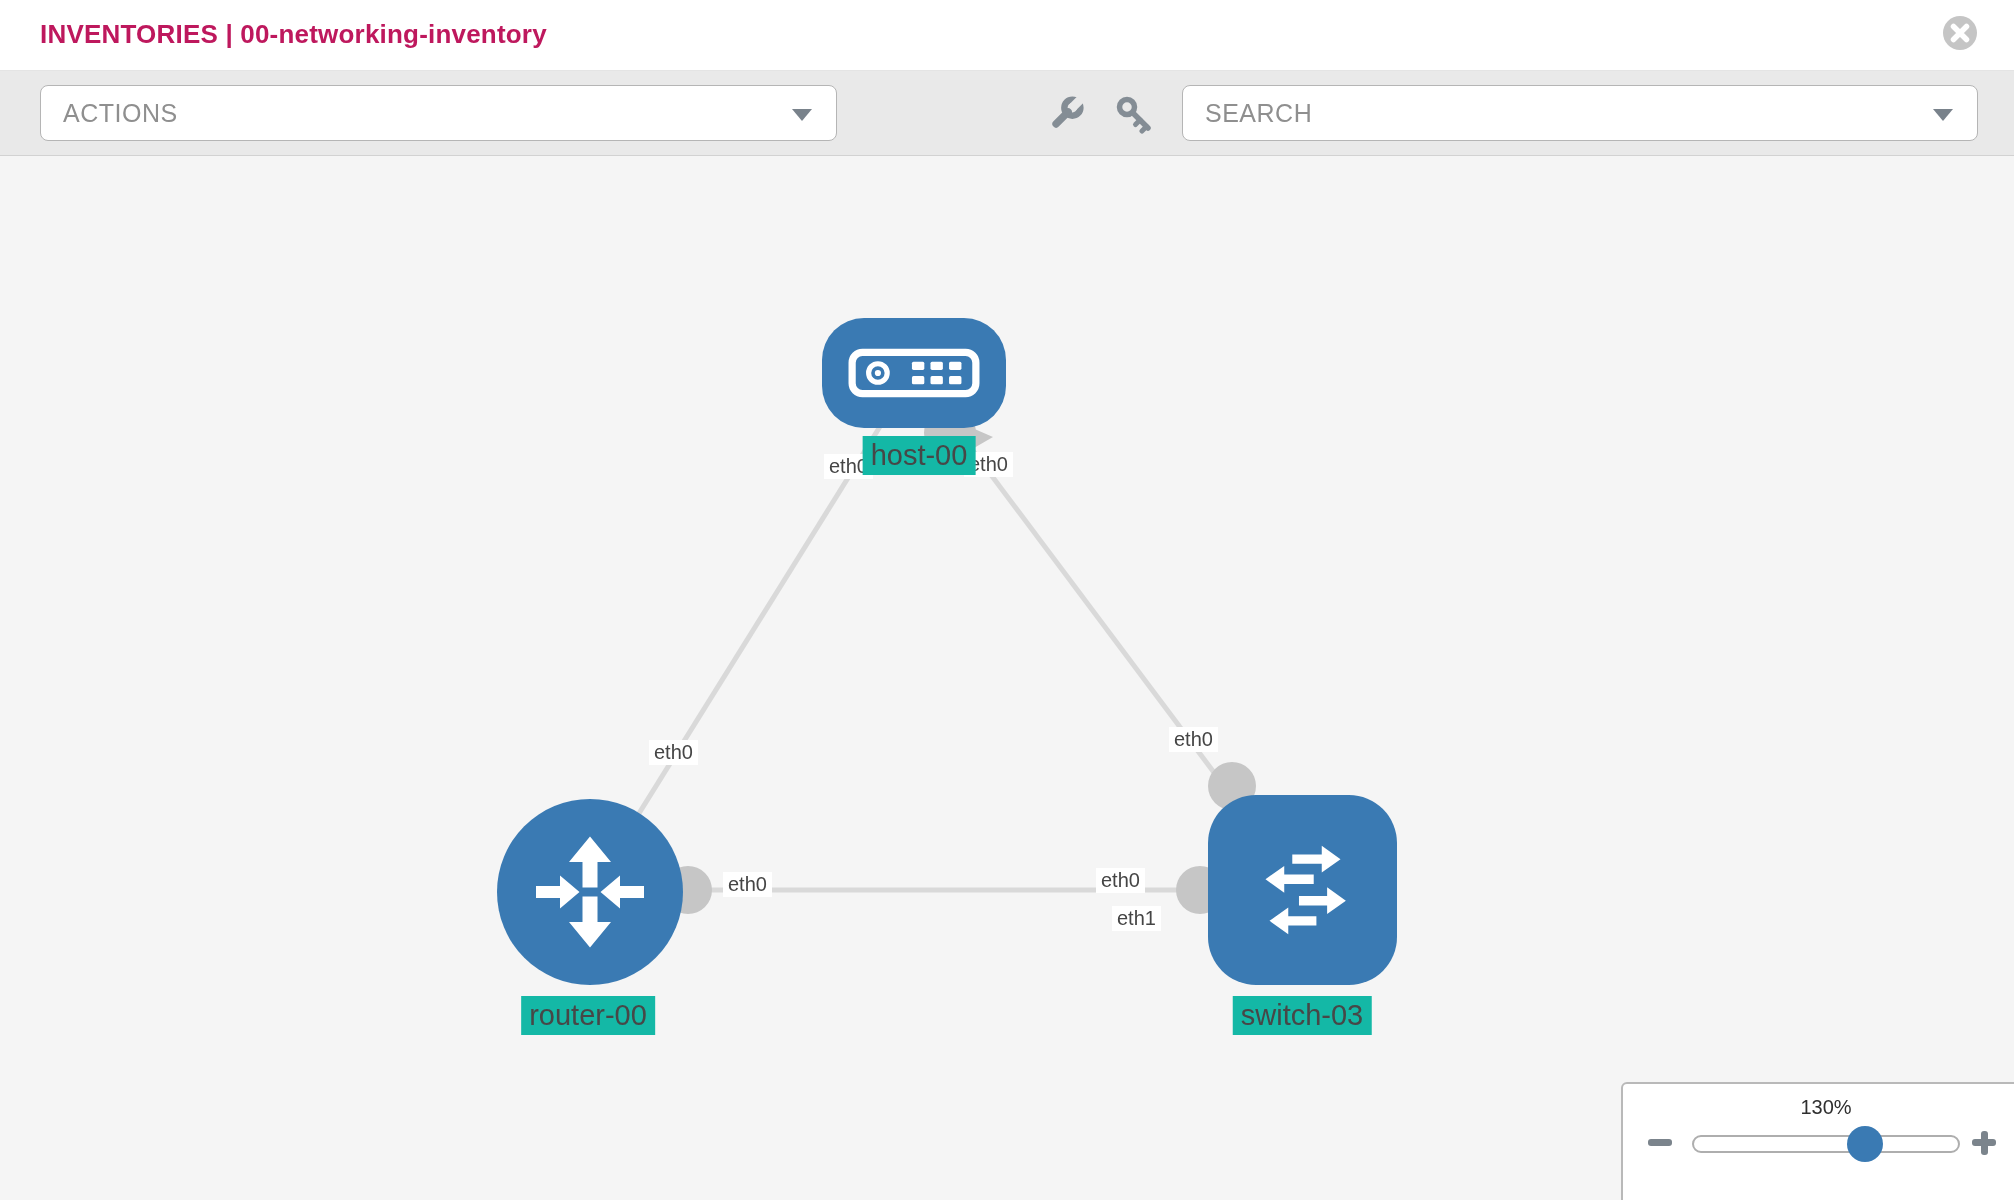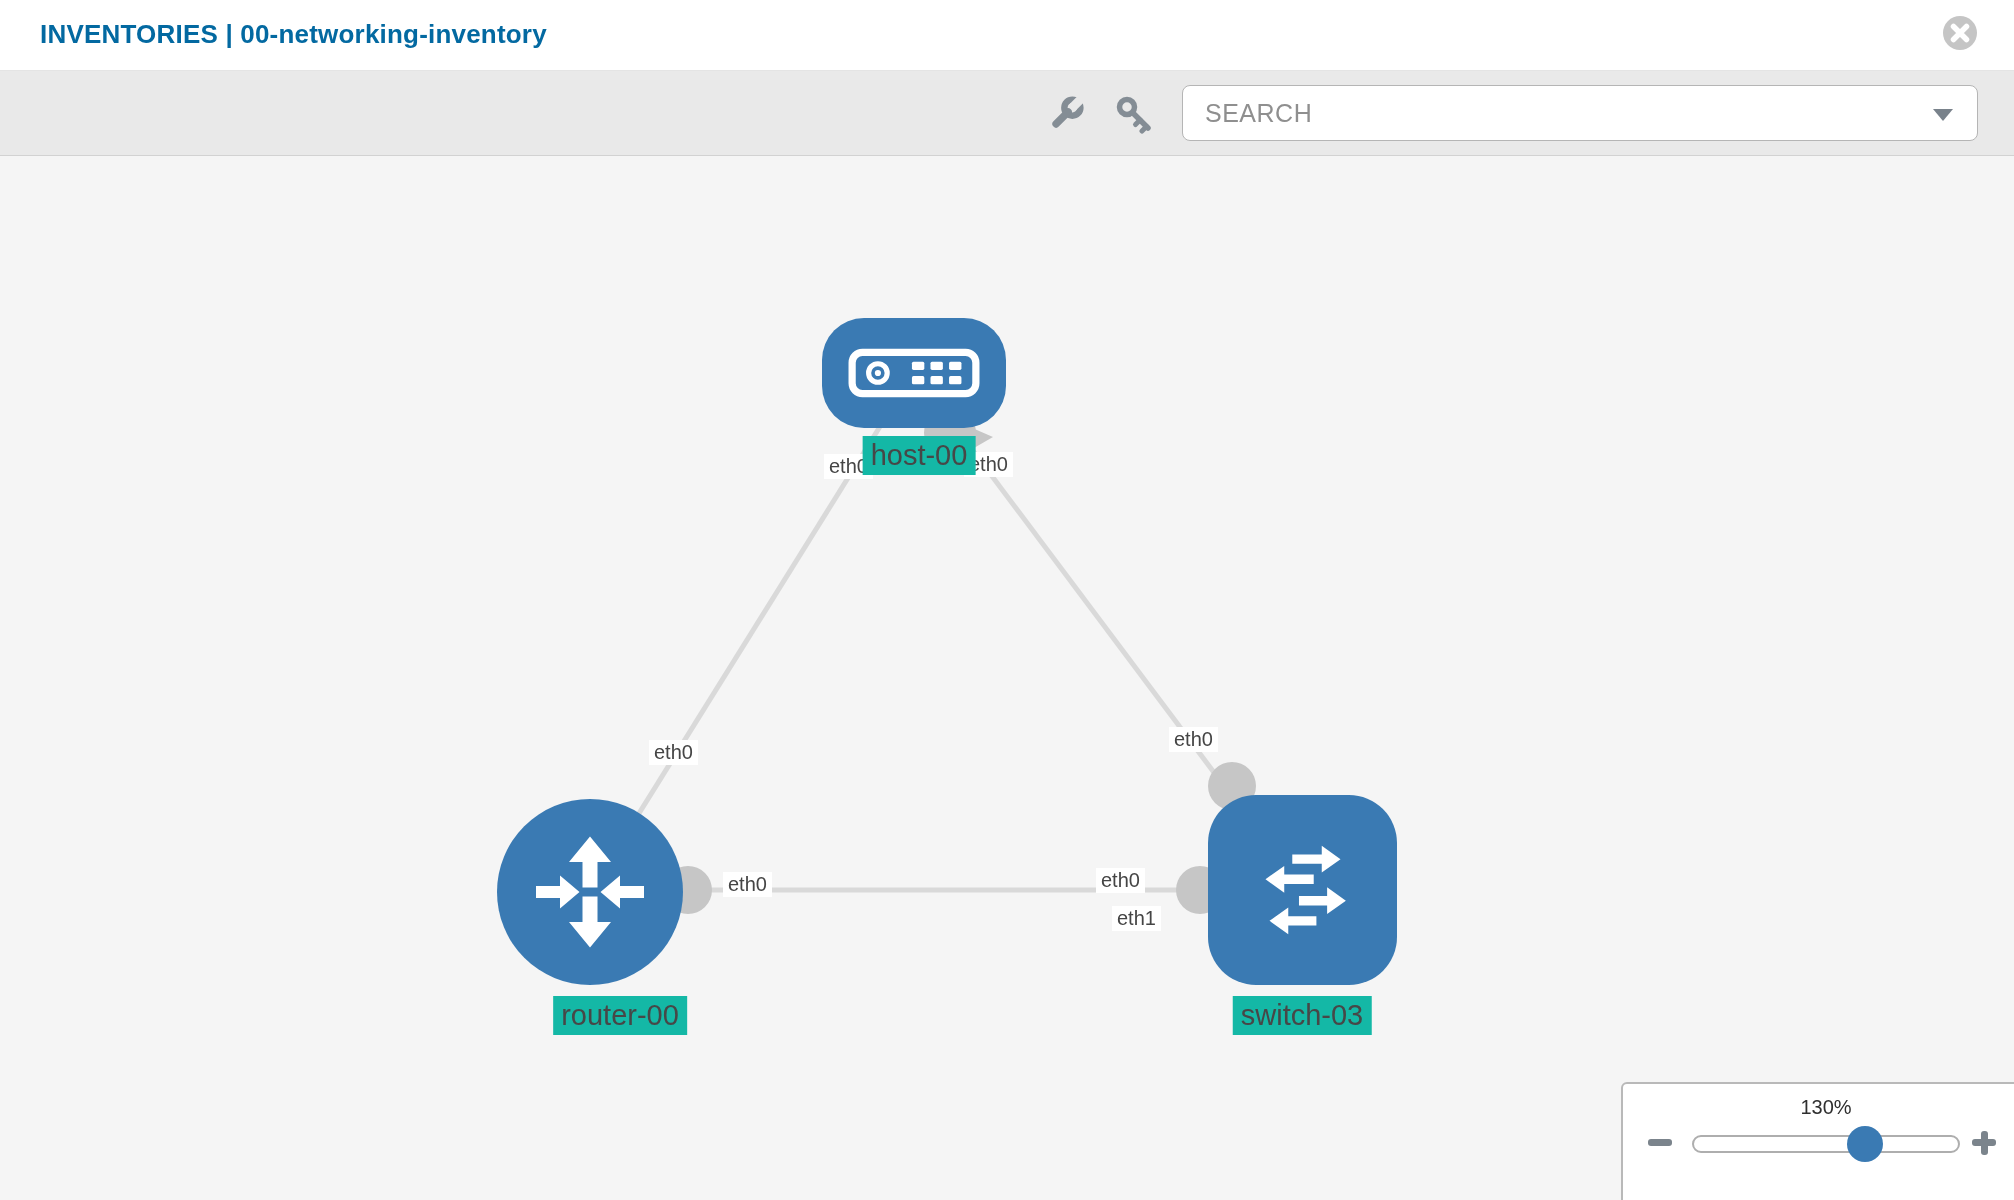--- a/index.html
+++ b/index.html
@@ -10,7 +10,7 @@
   }
   
   .header{position:absolute;top:0;left:0;width:2014px;height:70px;background:#ffffff;border-bottom:1px solid #e4e4e4;}
-  .page-title{position:absolute;left:40px;top:19px;font-size:26px;font-weight:bold;color:#0369a1;letter-spacing:.2px;}
+  .page-title{position:absolute;left:40px;top:19px;font-size:26px;font-weight:bold;color:#be185d;letter-spacing:.2px;}
   .close-btn{position:absolute;left:1941px;top:14px;width:38px;height:38px;cursor:pointer;border:0;background:transparent;padding:0;}
   
   .toolbar{position:absolute;top:71px;left:0;width:2014px;height:84px;background:#e9e9e9;border-bottom:1px solid #d2d2d2;}

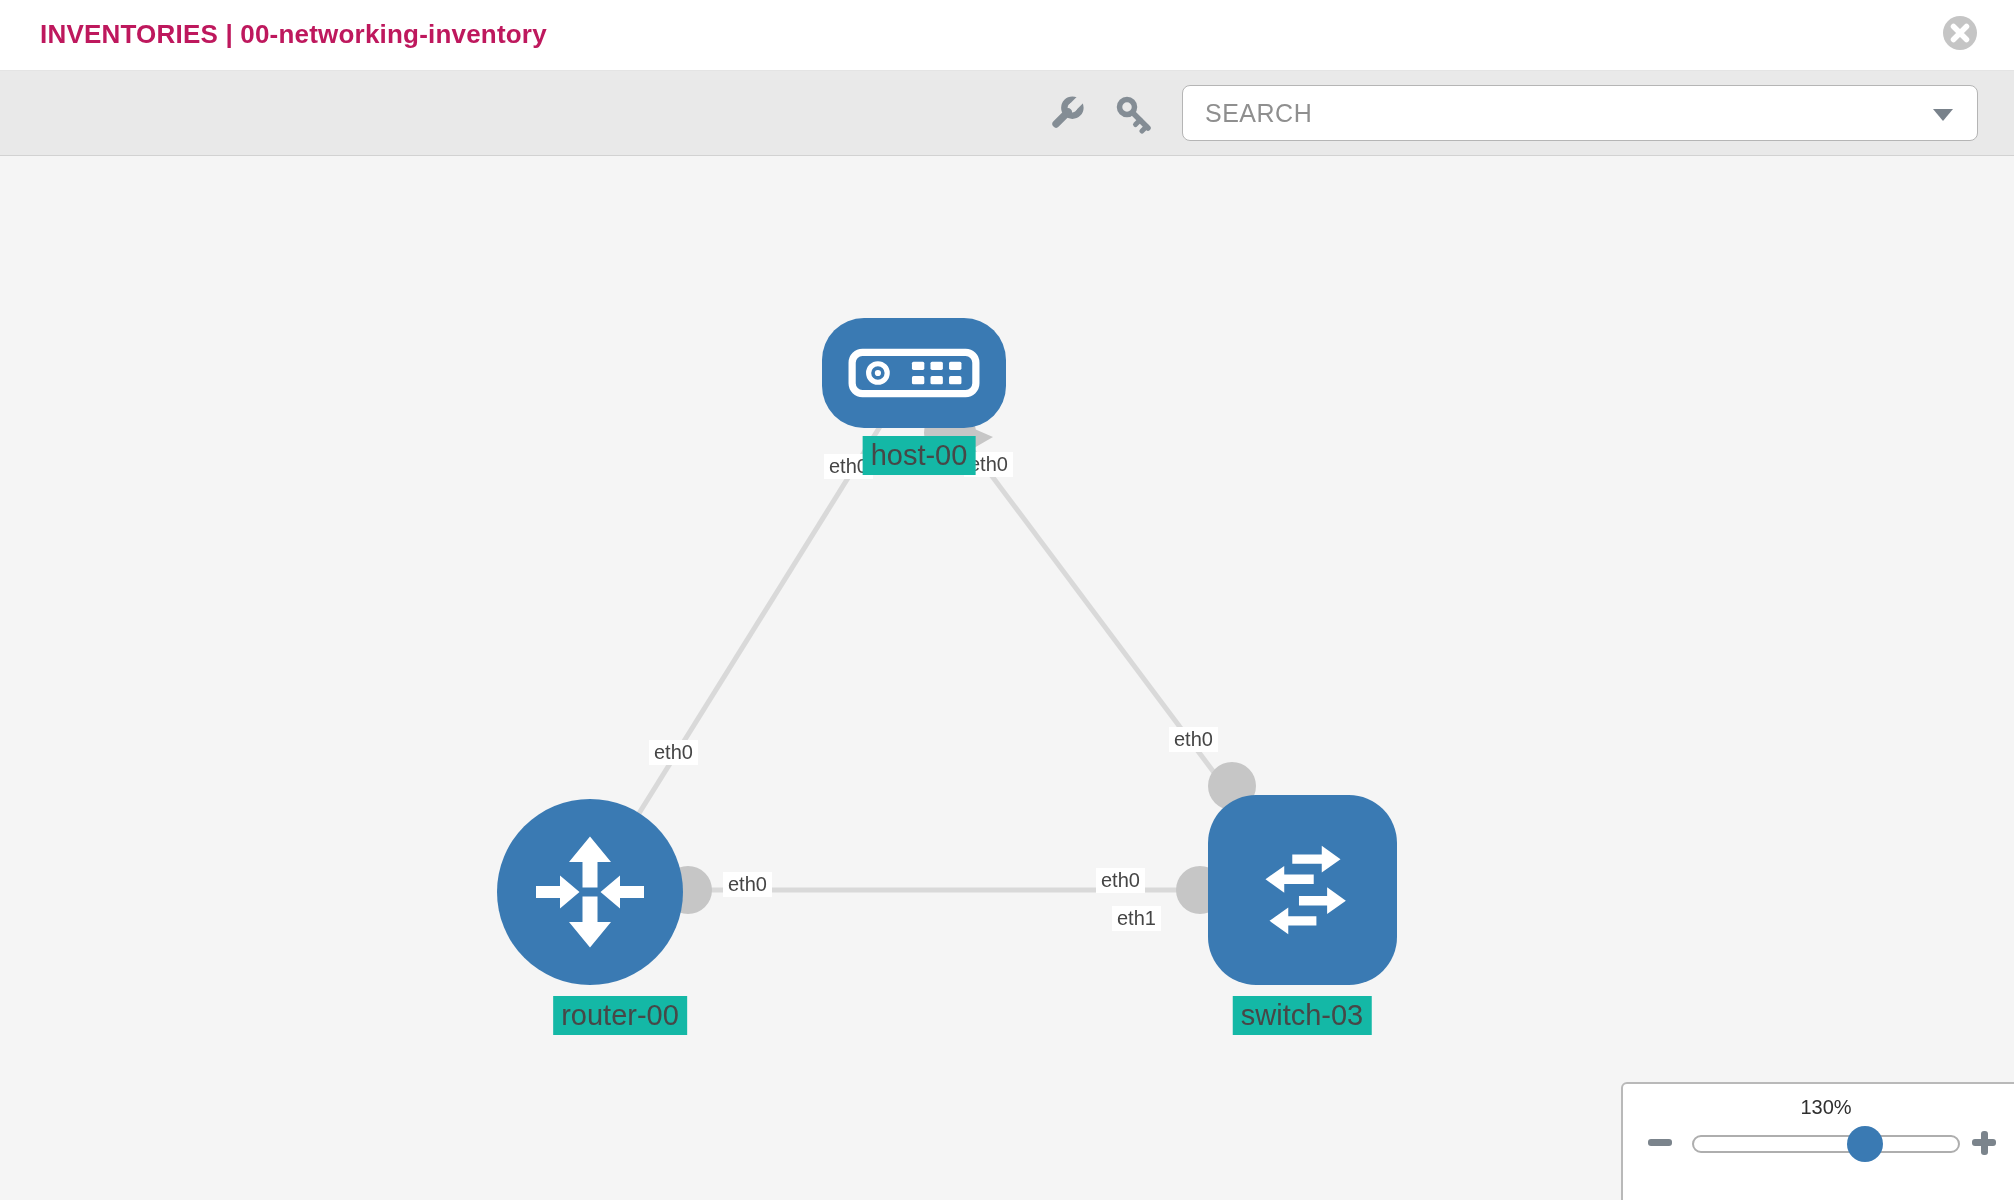--- a/index.html
+++ b/index.html
@@ -81,6 +81,10 @@
 </div>
 
 <div class="toolbar">
+  <div class="select-box actions-box">
+    <span class="select-text">ACTIONS</span>
+    <span class="caret"></span>
+  </div>
 
   <button class="tool-icon-btn wrench-btn">
     <svg width="40" height="40" viewBox="0 0 40 40">

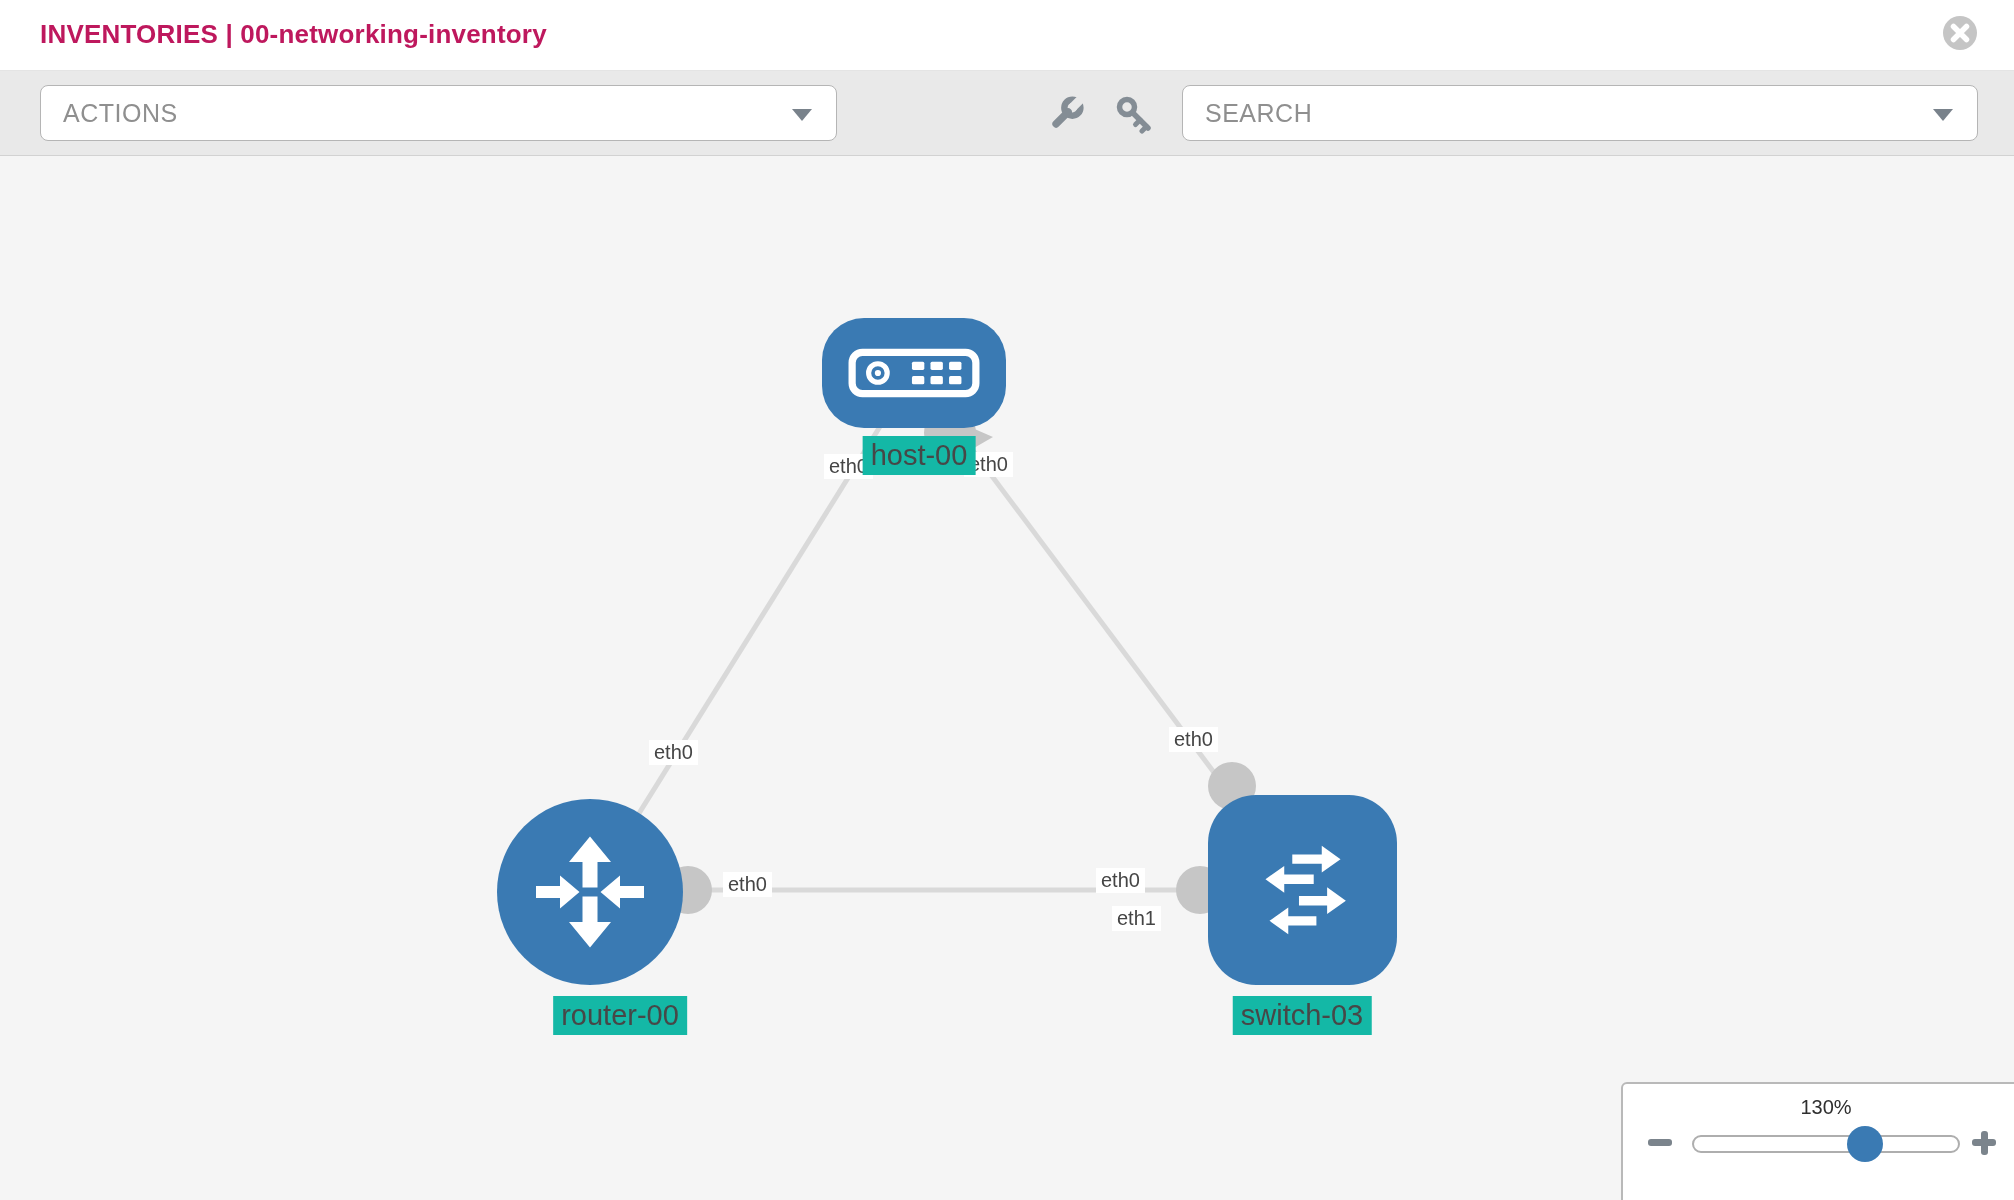--- a/index.html
+++ b/index.html
@@ -159,7 +159,7 @@
   </div>
 
   <div class="node-label" style="left:919px;top:280px;">host-00</div>
-  <div class="node-label" style="left:620px;top:840px;">router-00</div>
+  <div class="node-label" style="left:588px;top:840px;">router-00</div>
   <div class="node-label" style="left:1302px;top:840px;">switch-03</div>
 
   <div class="iface" style="left:649px;top:584px;">eth0</div>

